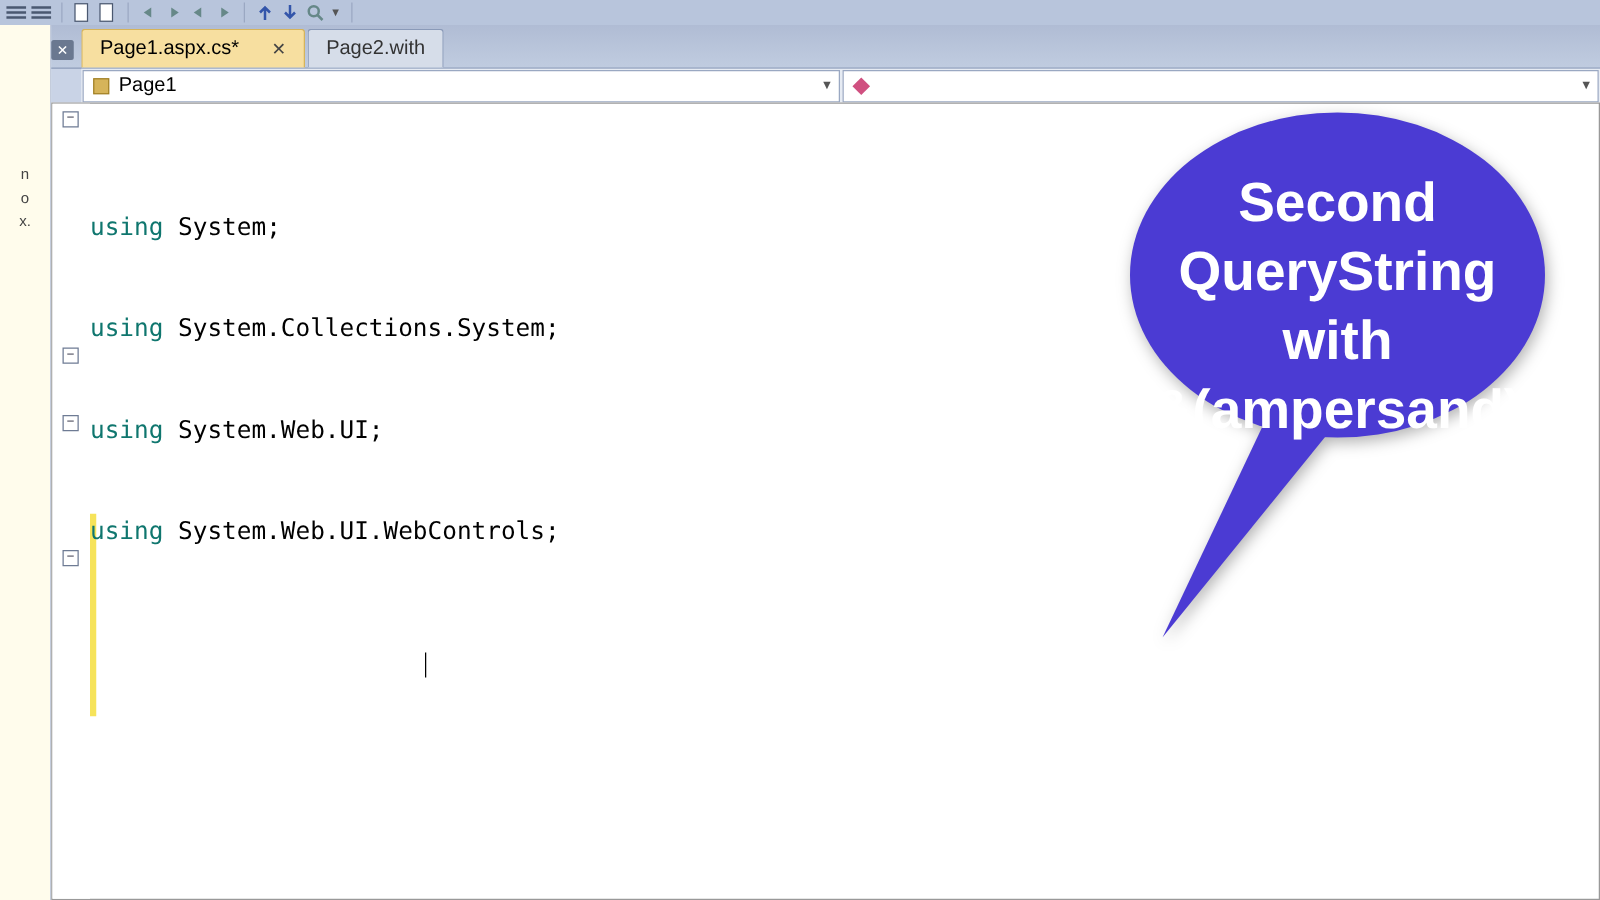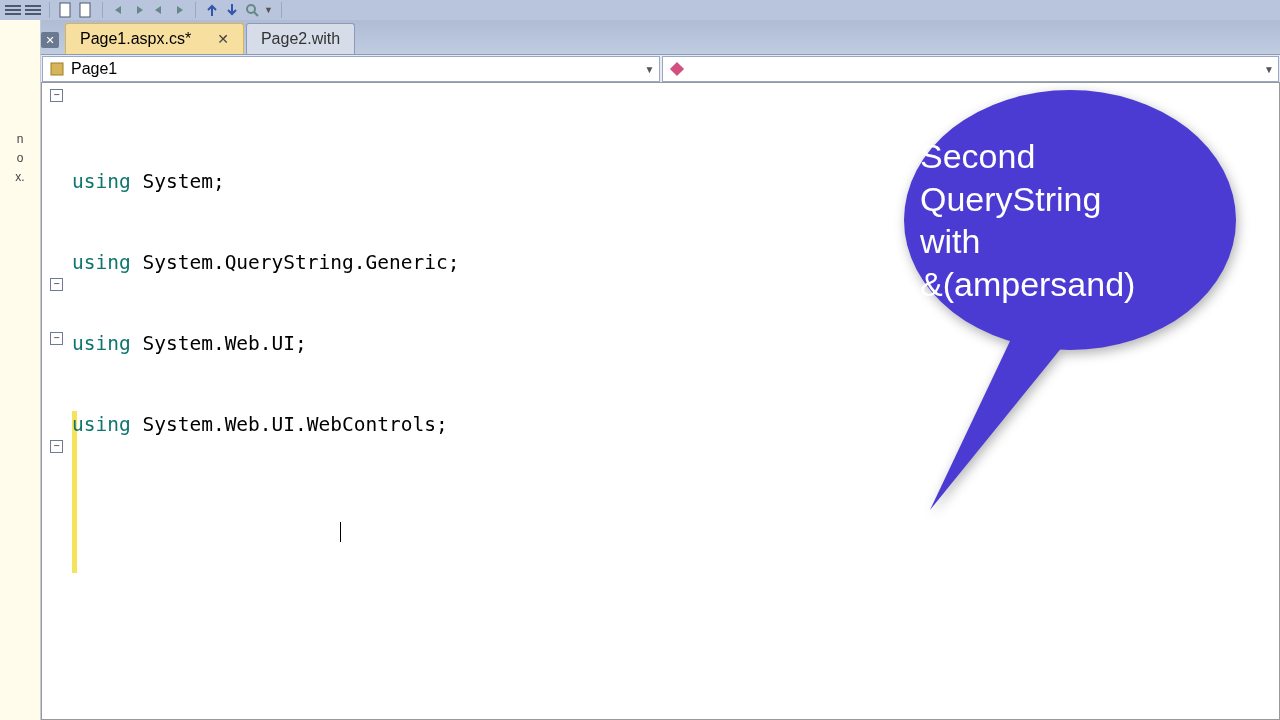--- a/index.html
+++ b/index.html
@@ -102,6 +102,7 @@
     height: 28px;
     background: #e6ebf3;
     border-bottom: 1px solid #a4b0c5;
+    margin-left: 24px;
   }
   .navbox {
     flex: 1;

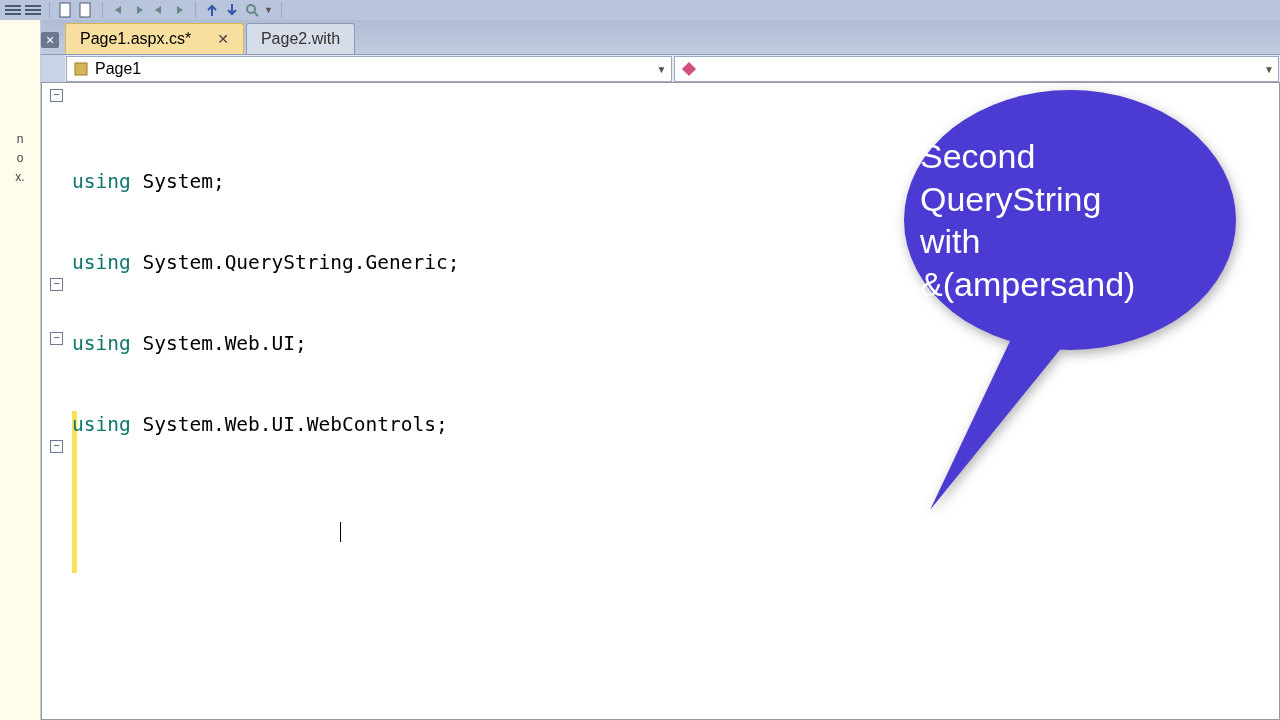--- a/index.html
+++ b/index.html
@@ -187,9 +187,10 @@
     top: 55px;
     left: 20px;
     right: 20px;
+    text-align: center;
     color: #fff;
-    font-size: 34px;
-    font-weight: normal;
+    font-size: 44px;
+    font-weight: bold;
     line-height: 1.25;
   }
   .caret {

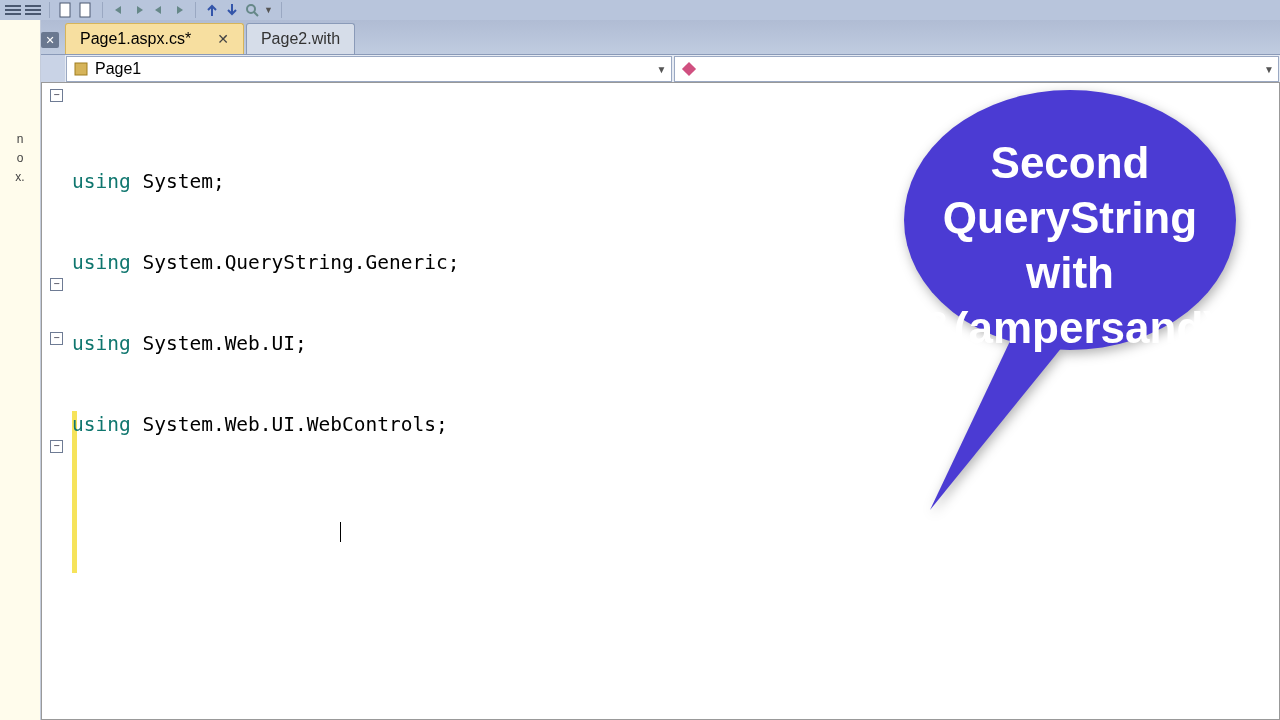--- a/index.html
+++ b/index.html
@@ -295,7 +295,7 @@
       <div class="code">
         <div class="fold" style="top:6px">−</div>
         <span class="ln"><span class="kw">using</span> <span>System</span>;</span>
-        <span class="ln"><span class="kw">using</span> <span>System.QueryString.Generic</span>;</span>
+        <span class="ln"><span class="kw">using</span> <span>System.Collections.System</span>;</span>
         <span class="ln"><span class="kw">using</span> <span>System.Web.UI</span>;</span>
         <span class="ln"><span class="kw">using</span> <span>System.Web.UI.WebControls</span>;</span>
         <span class="ln"> </span>

